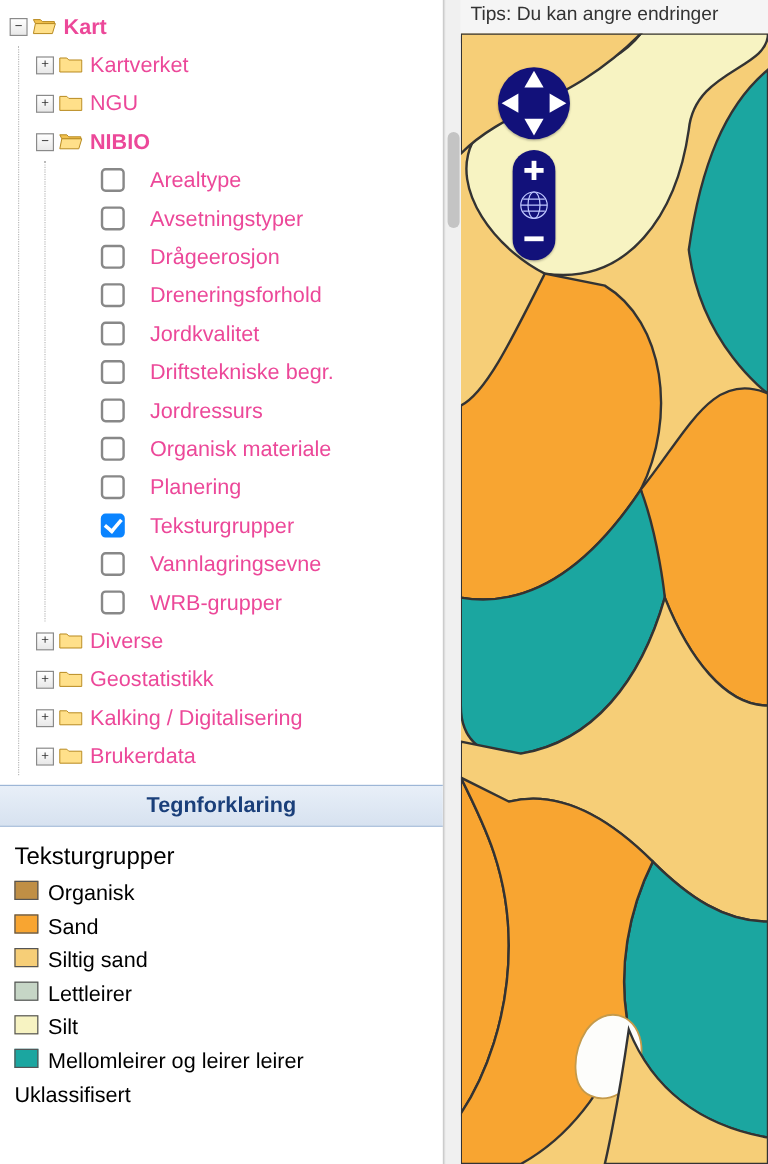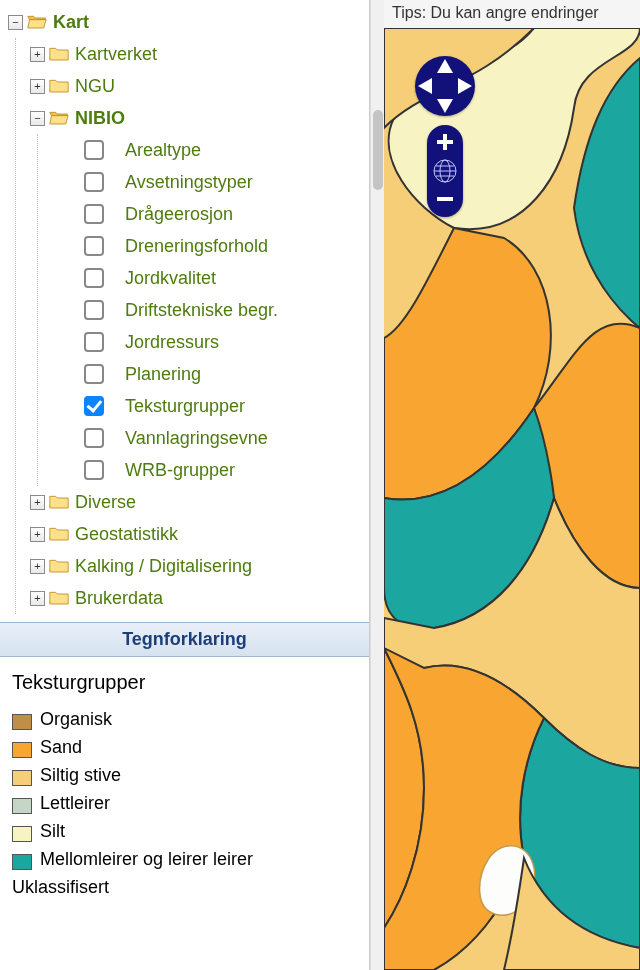--- a/index.html
+++ b/index.html
@@ -19,7 +19,7 @@
   .checkbox { width: 20px; height: 20px; border: 2px solid #888; border-radius: 4px; background: #fff; margin-right: 8px; margin-left: 0; display: flex; align-items: center; justify-content: center; cursor: pointer; flex-shrink:0; }
   .checkbox.checked { background: #0a84ff; border-color: #0a84ff; }
   .checkbox.checked::after { content: ""; width: 6px; height: 11px; border: solid #fff; border-width: 0 3px 3px 0; transform: rotate(40deg) translate(-1px,-1px); }
-  .label { font-size: 18px; color: #4d7c0f; }
+  .label { font-size: 18px; color: #ec4899; }
   .tree .children { border-left: 1px dotted #bbb; margin-left: 7px; padding-left: 14px; }
   .leaf-row { padding-left: 0; gap: 13px; }
 

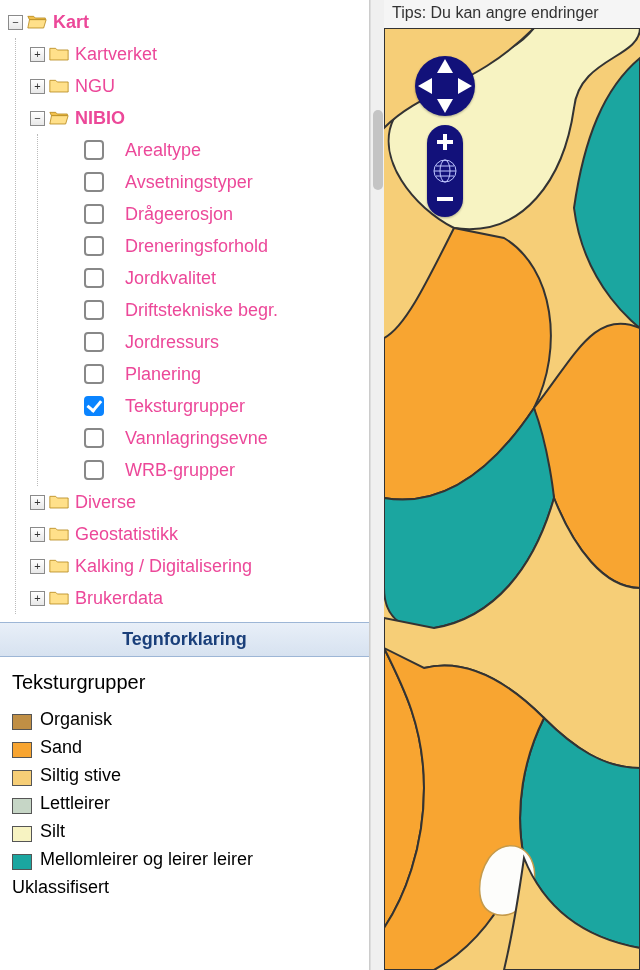--- a/index.html
+++ b/index.html
@@ -133,6 +133,13 @@
     <span class="toggle spacer"></span>
     <span class="checkbox "></span>
     <span class="label">Jordressurs</span>
+  </div>
+                  </li>
+                  <li>
+                    <div class="row leaf-row">
+    <span class="toggle spacer"></span>
+    <span class="checkbox "></span>
+    <span class="label">Organisk materiale</span>
   </div>
                   </li>
                   <li>

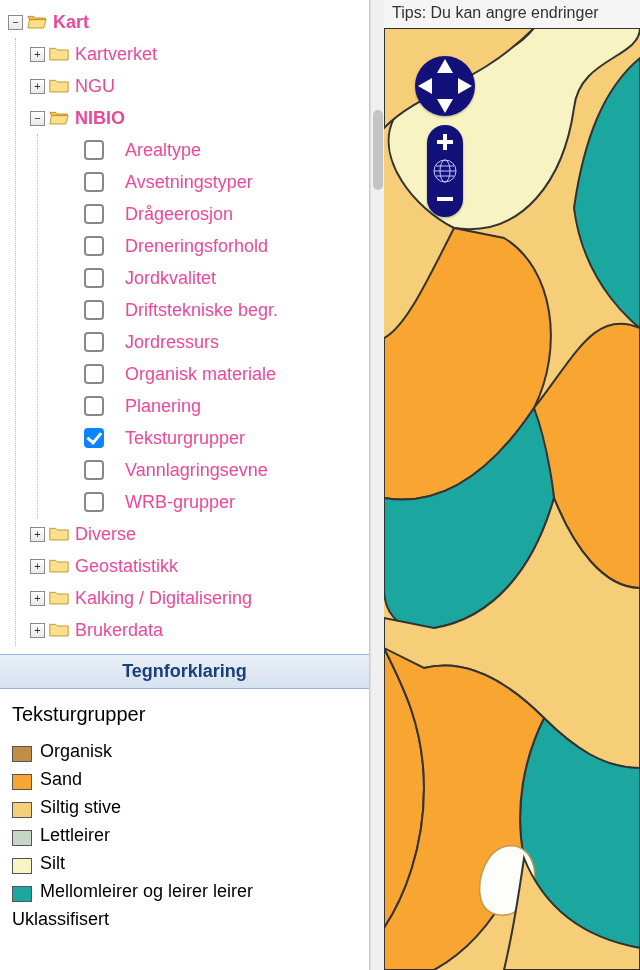--- a/index.html
+++ b/index.html
@@ -26,7 +26,7 @@
   .legend-header { background: linear-gradient(#e8eff8,#d7e2f0); border-top: 1px solid #9db6d6; border-bottom: 1px solid #9db6d6; padding: 6px 10px; color: #1a3f7a; font-weight: bold; font-size: 18px; text-align: center; }
   .legend-body { padding: 14px 12px 12px 12px; }
   .legend-title { font-size: 20px; margin-bottom: 8px; }
-  .legend-item { display: flex; align-items: flex-end; height: 28px; }
+  .legend-item { display: flex; align-items: flex-start; height: 28px; }
   .swatch { width: 20px; height: 16px; border: 1px solid #555; margin-right: 8px; flex-shrink: 0; }
   .legend-label { font-size: 18px; }
 

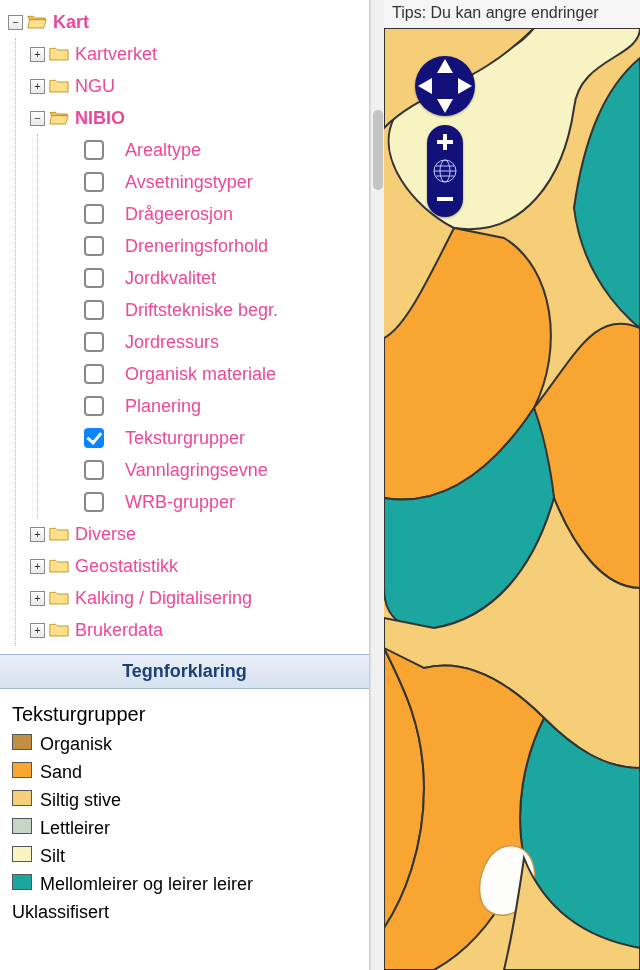--- a/index.html
+++ b/index.html
@@ -228,7 +228,7 @@
         </div>
         <div class="legend-item">
           <span class="swatch" style="background:#f6ce77"></span>
-    <span class="legend-label">Siltig stive</span>
+    <span class="legend-label">Siltig sand</span>
         </div>
         <div class="legend-item">
           <span class="swatch" style="background:#c6d6c6"></span>

